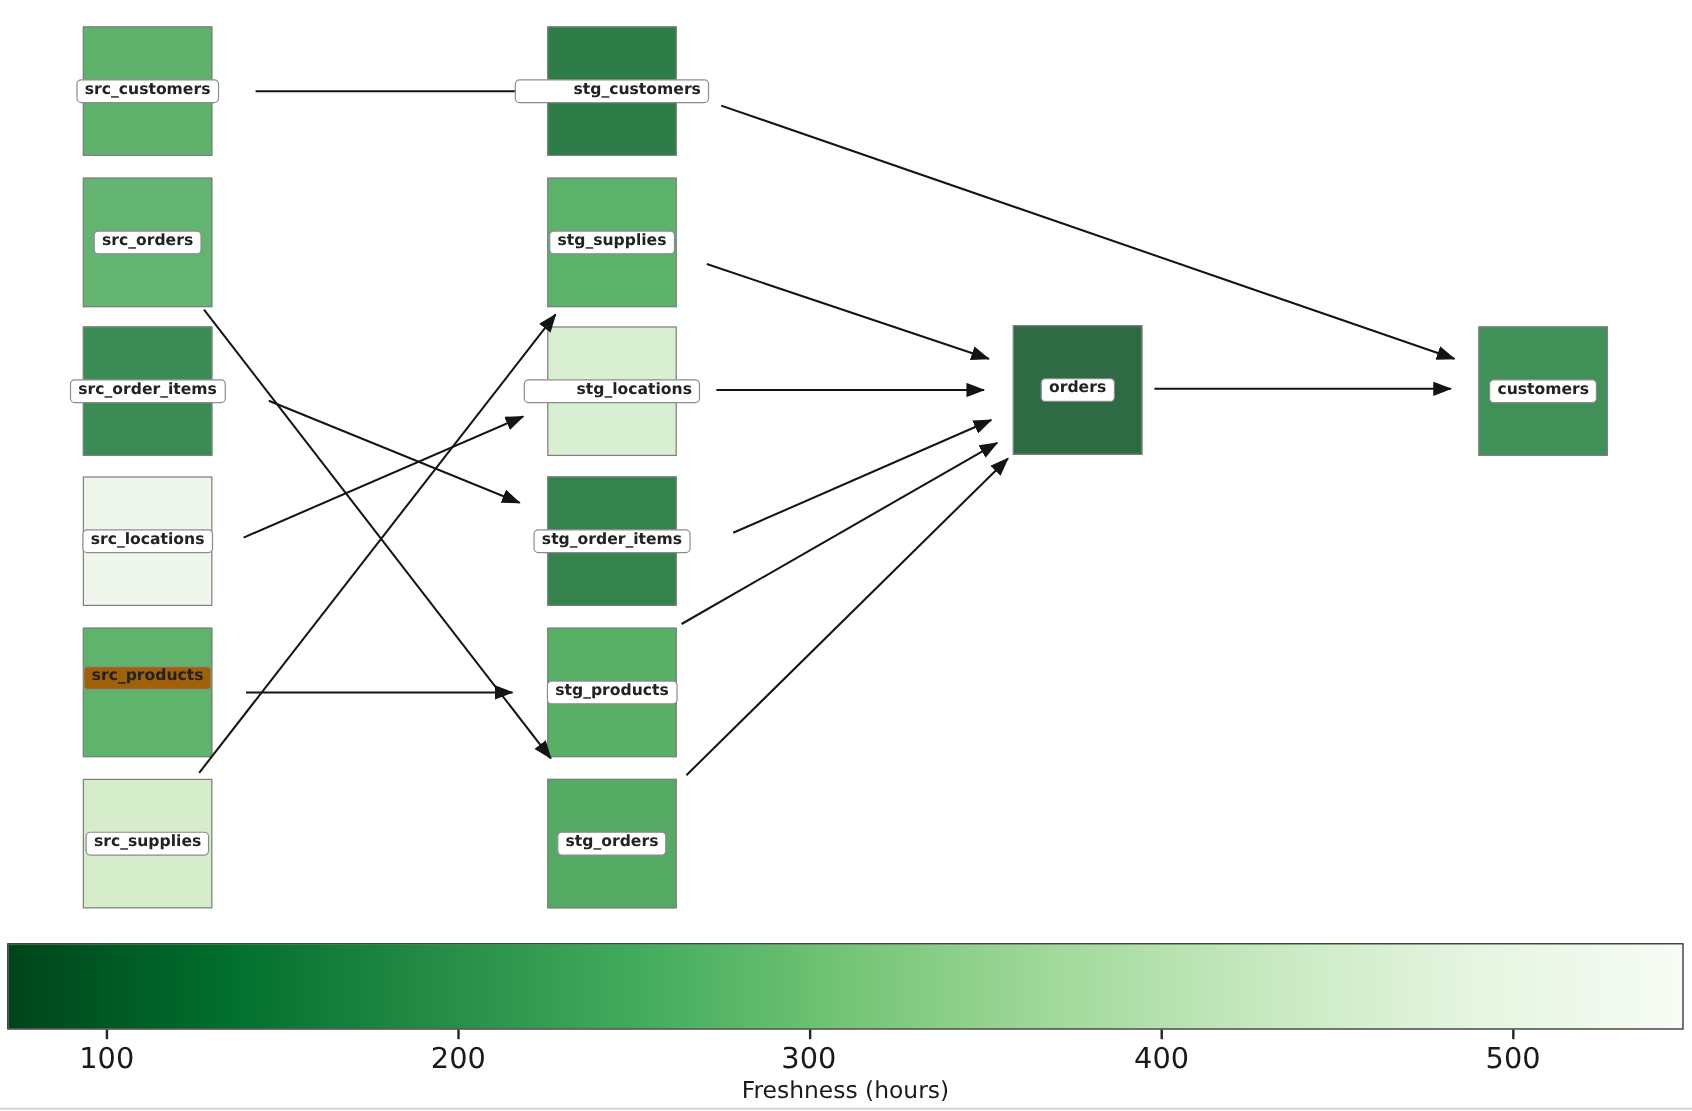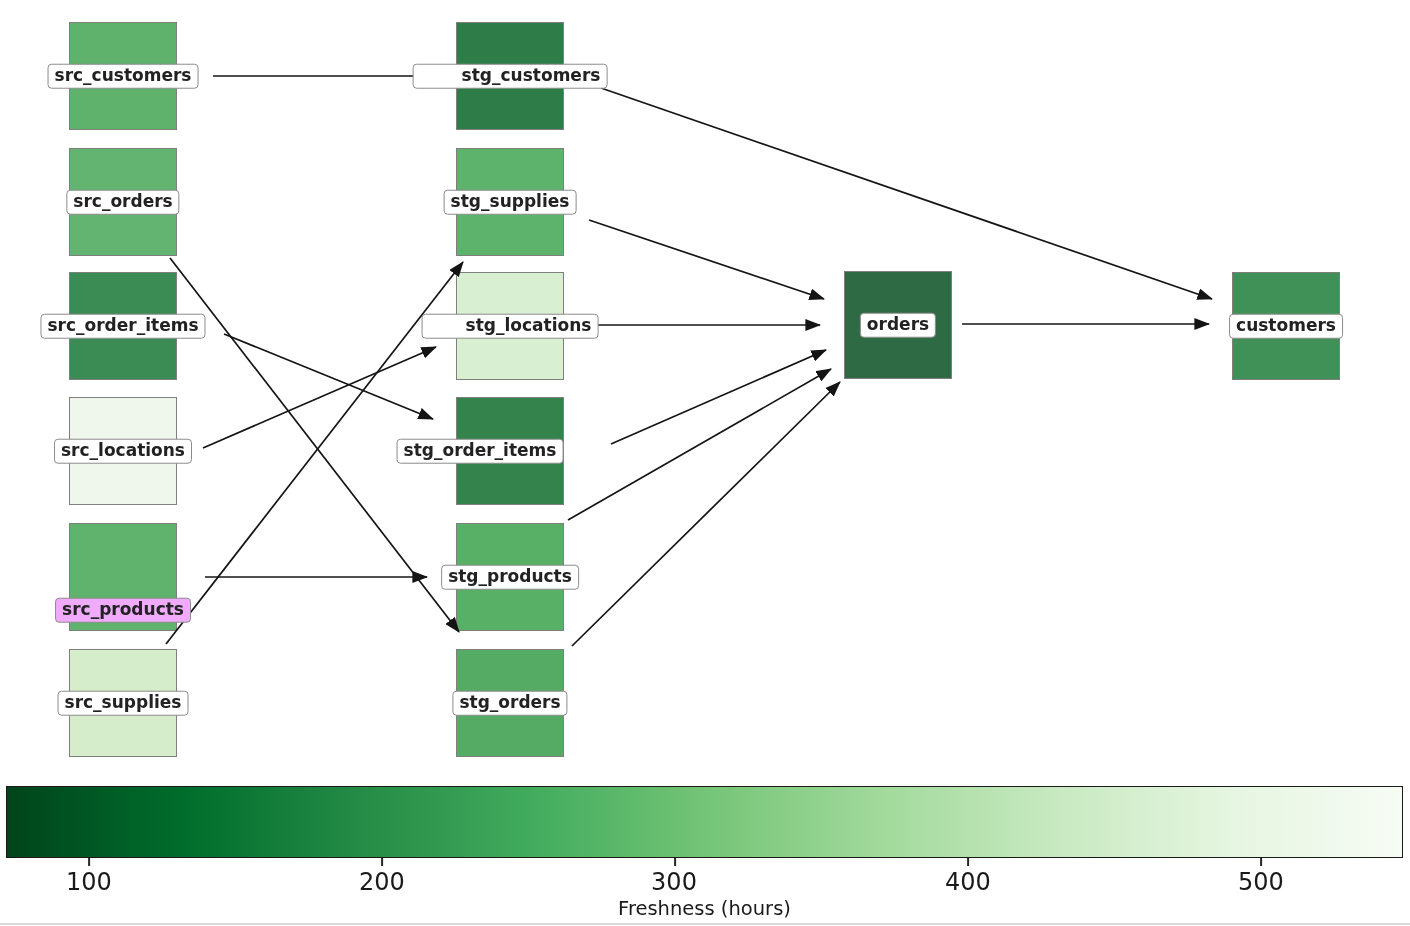--- a/index.html
+++ b/index.html
@@ -26,7 +26,7 @@
     border:1.6px solid #8c8c8c;
     border-radius:4px;
     padding:1px 6px 2px 6px;
-    font-size:17px;
+    font-size:13px;
     font-weight:bold;
     color:#222222;
     white-space:nowrap;

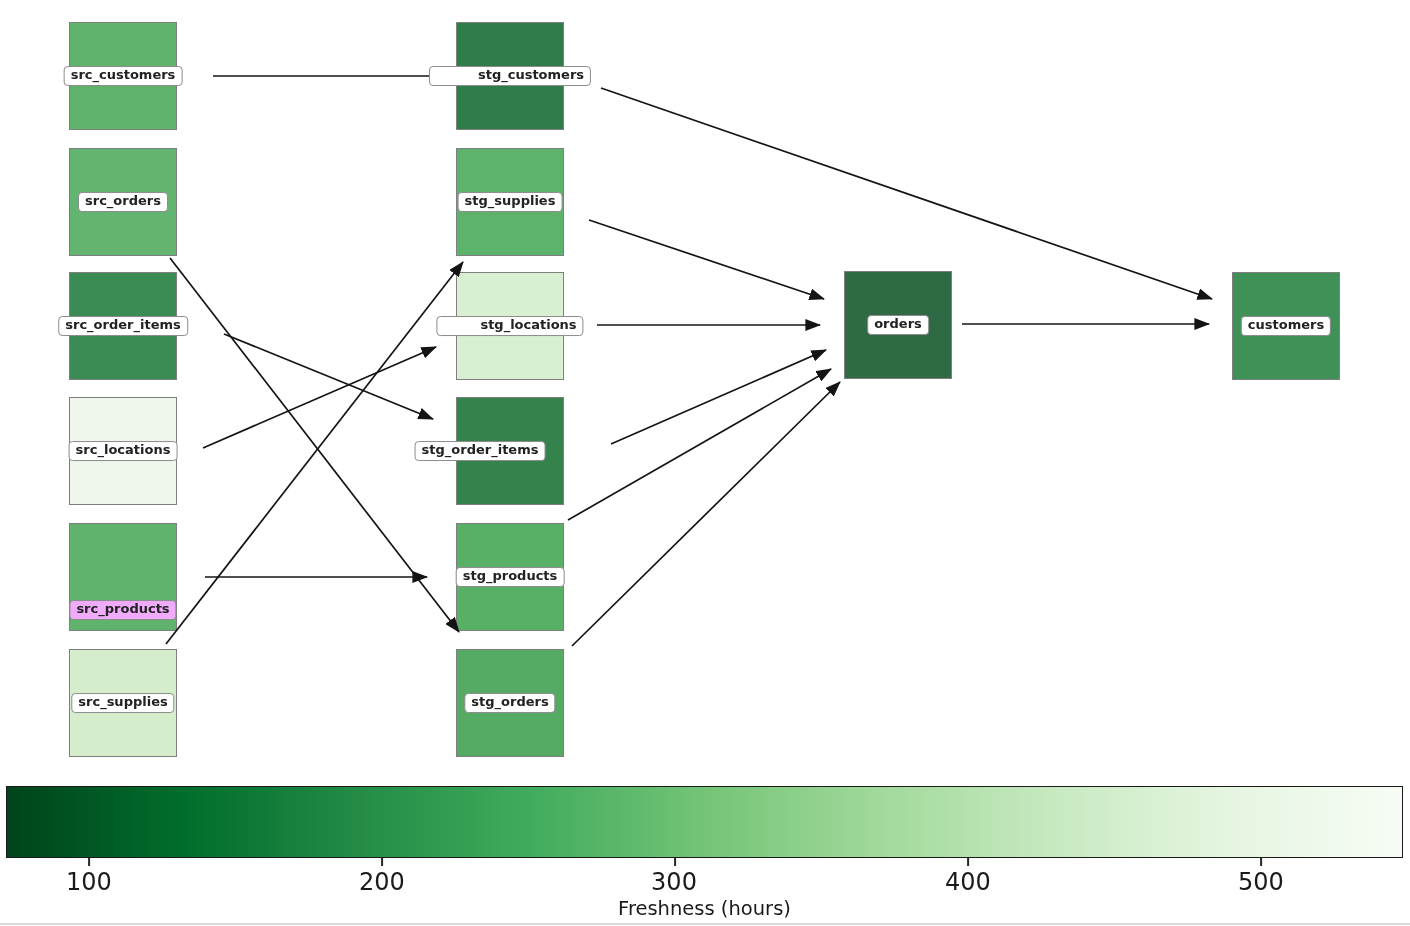--- a/index.html
+++ b/index.html
@@ -120,7 +120,7 @@
       <div class="node-label" style="left: 510px; top: 76px; background: rgb(255, 255, 255); border-color: rgb(140, 140, 140); color: rgb(34, 34, 34); padding-left: 48px;">stg_customers</div>
       <div class="node-label" style="left: 510px; top: 202px; background: rgb(255, 255, 255); border-color: rgb(140, 140, 140); color: rgb(34, 34, 34);">stg_supplies</div>
       <div class="node-label" style="left: 510px; top: 326px; background: rgb(255, 255, 255); border-color: rgb(140, 140, 140); color: rgb(34, 34, 34); padding-left: 43px;">stg_locations</div>
-      <div class="node-label" style="left: 480px; top: 451px; background: rgb(255, 255, 255); border-color: rgb(140, 140, 140); color: rgb(34, 34, 34);">stg_order_items</div>
+      <div class="node-label" style="left: 510px; top: 451px; background: rgb(255, 255, 255); border-color: rgb(140, 140, 140); color: rgb(34, 34, 34);">stg_order_items</div>
       <div class="node-label" style="left: 510px; top: 577px; background: rgb(255, 255, 255); border-color: rgb(140, 140, 140); color: rgb(34, 34, 34);">stg_products</div>
       <div class="node-label" style="left: 510px; top: 703px; background: rgb(255, 255, 255); border-color: rgb(140, 140, 140); color: rgb(34, 34, 34);">stg_orders</div>
       <div class="node-label" style="left: 898px; top: 325px; background: rgb(255, 255, 255); border-color: rgb(140, 140, 140); color: rgb(34, 34, 34);">orders</div>

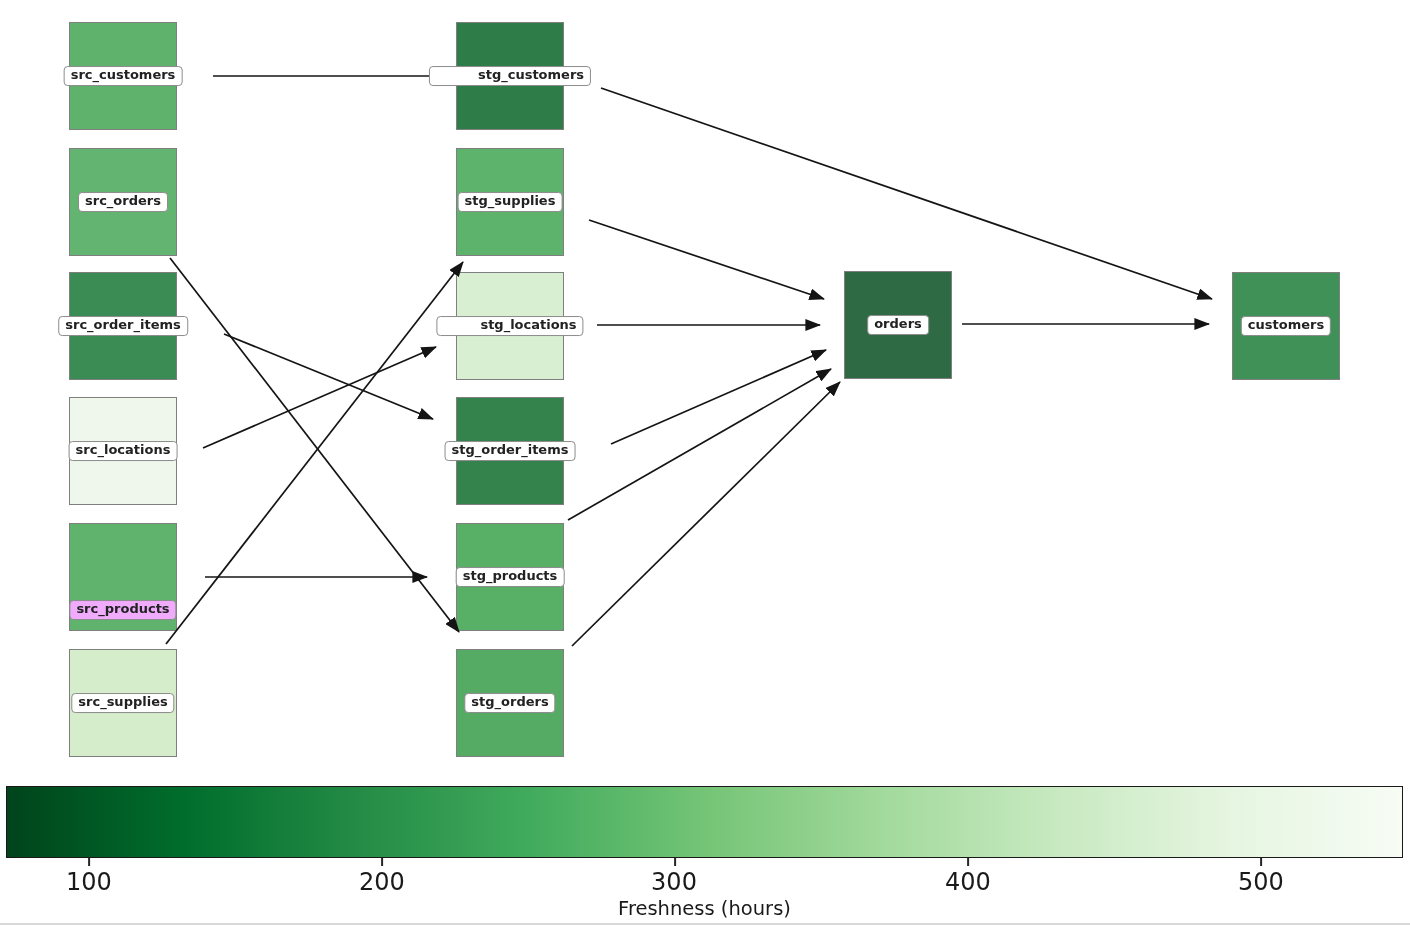--- a/index.html
+++ b/index.html
@@ -115,7 +115,7 @@
       <div class="node-label" style="left: 123px; top: 202px; background: rgb(255, 255, 255); border-color: rgb(140, 140, 140); color: rgb(34, 34, 34);">src_orders</div>
       <div class="node-label" style="left: 123px; top: 326px; background: rgb(255, 255, 255); border-color: rgb(140, 140, 140); color: rgb(34, 34, 34);">src_order_items</div>
       <div class="node-label" style="left: 123px; top: 451px; background: rgb(255, 255, 255); border-color: rgb(140, 140, 140); color: rgb(34, 34, 34);">src_locations</div>
-      <div class="node-label" style="left: 123px; top: 610px; background: #f0abfc; border-color: rgb(140, 140, 140); color: rgb(34, 34, 34);">src_products</div>
+      <div class="node-label" style="left: 123px; top: 565px; background: #a16207; border-color: rgb(140, 140, 140); color: rgb(34, 34, 34);">src_products</div>
       <div class="node-label" style="left: 123px; top: 703px; background: rgb(255, 255, 255); border-color: rgb(140, 140, 140); color: rgb(34, 34, 34);">src_supplies</div>
       <div class="node-label" style="left: 510px; top: 76px; background: rgb(255, 255, 255); border-color: rgb(140, 140, 140); color: rgb(34, 34, 34); padding-left: 48px;">stg_customers</div>
       <div class="node-label" style="left: 510px; top: 202px; background: rgb(255, 255, 255); border-color: rgb(140, 140, 140); color: rgb(34, 34, 34);">stg_supplies</div>

